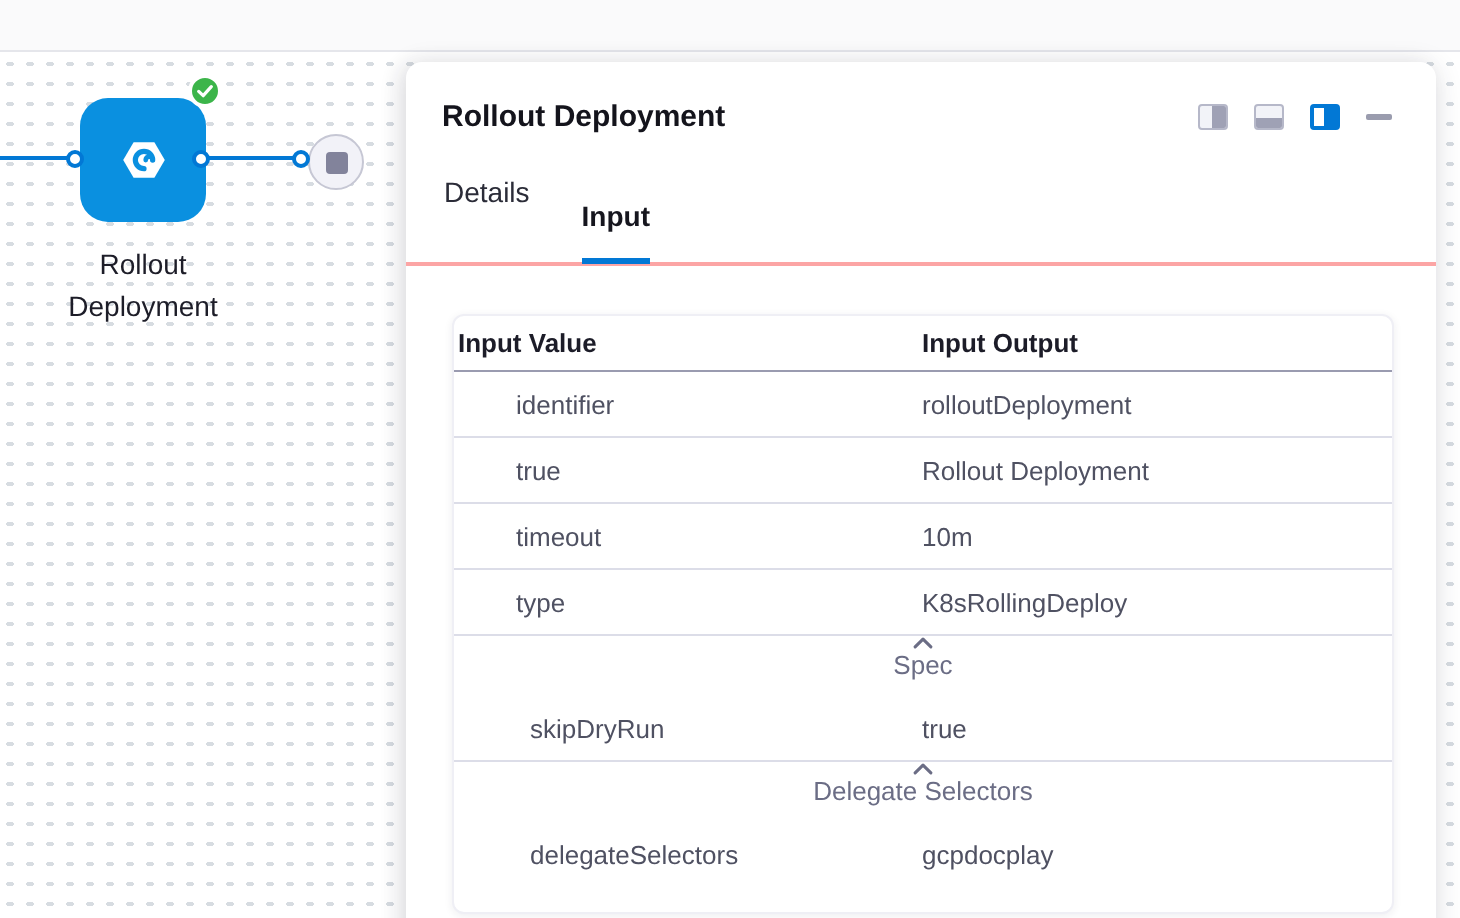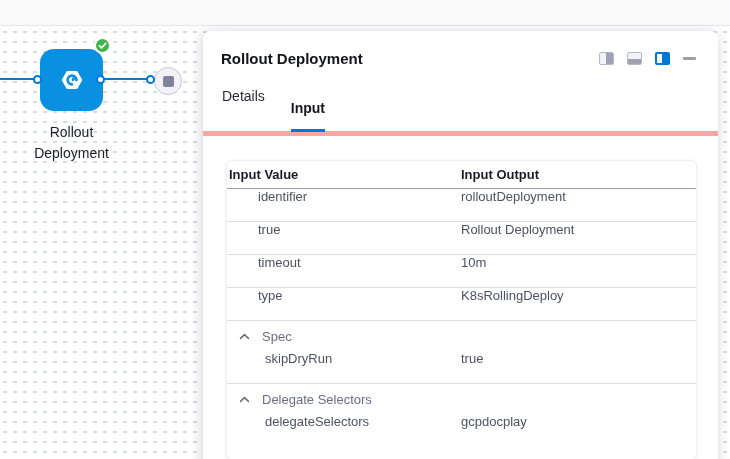--- a/index.html
+++ b/index.html
@@ -52,7 +52,7 @@
   .minimize .bar { width:13px; height:2.5px; background:#9a9cae; border-radius:1px; }
 
   .tabs { display:flex; gap:26px; padding-left:19px; margin-top:21px;
-    border-bottom:5px solid #fca5a5; }
+    border-bottom:2px solid #fca5a5; }
   .tab { font-size:14px; color:#2b2c38; padding-bottom:13px; cursor:pointer;
     border-bottom:3px solid transparent; margin-bottom:-1px; }
   .tab.active { font-weight:bold; color:#16161e; border-bottom-color:#0278d5;margin-top:12px; }

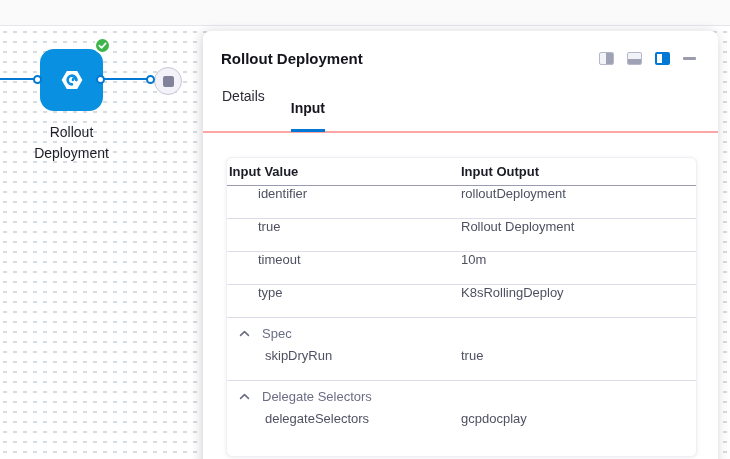--- a/index.html
+++ b/index.html
@@ -63,7 +63,7 @@
     border-bottom:1px solid #9a9bb0; }
   .thead .col1 { width:234px; padding-left:2px; font-size:13px; font-weight:bold; color:#1c1c28; }
   .thead .col2 { font-size:13px; font-weight:bold; color:#1c1c28; }
-  .trow { display:flex; height:33px; align-items:flex-start; font-size:13px; color:#4f5162; }
+  .trow { display:flex; height:33px; align-items:center; font-size:13px; color:#4f5162; }
   .trow.sep { border-bottom:1px solid #dcdde8; }
   .trow .col1 { width:234px; padding-left:31px; }
   .trow.sub .col1 { padding-left:38px; }

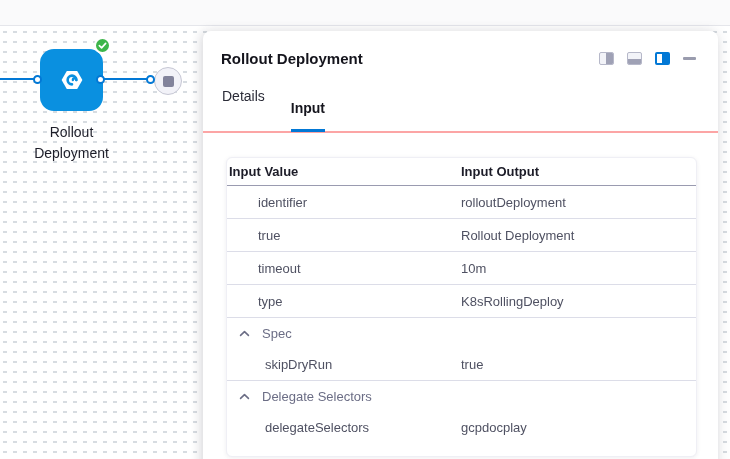--- a/index.html
+++ b/index.html
@@ -67,7 +67,7 @@
   .trow.sep { border-bottom:1px solid #dcdde8; }
   .trow .col1 { width:234px; padding-left:31px; }
   .trow.sub .col1 { padding-left:38px; }
-  .srow { display:flex; height:30px; align-items:center; font-size:13px; color:#6b6d85; }
+  .srow { display:flex; height:30px; align-items:center; font-size:13px; color:#6b6d85;flex-direction:column; }
   .srow .chev { margin:0 12px 0 12px; display:flex; cursor:pointer; }
   .srow.d2 { border-top:0; }
 </style>

